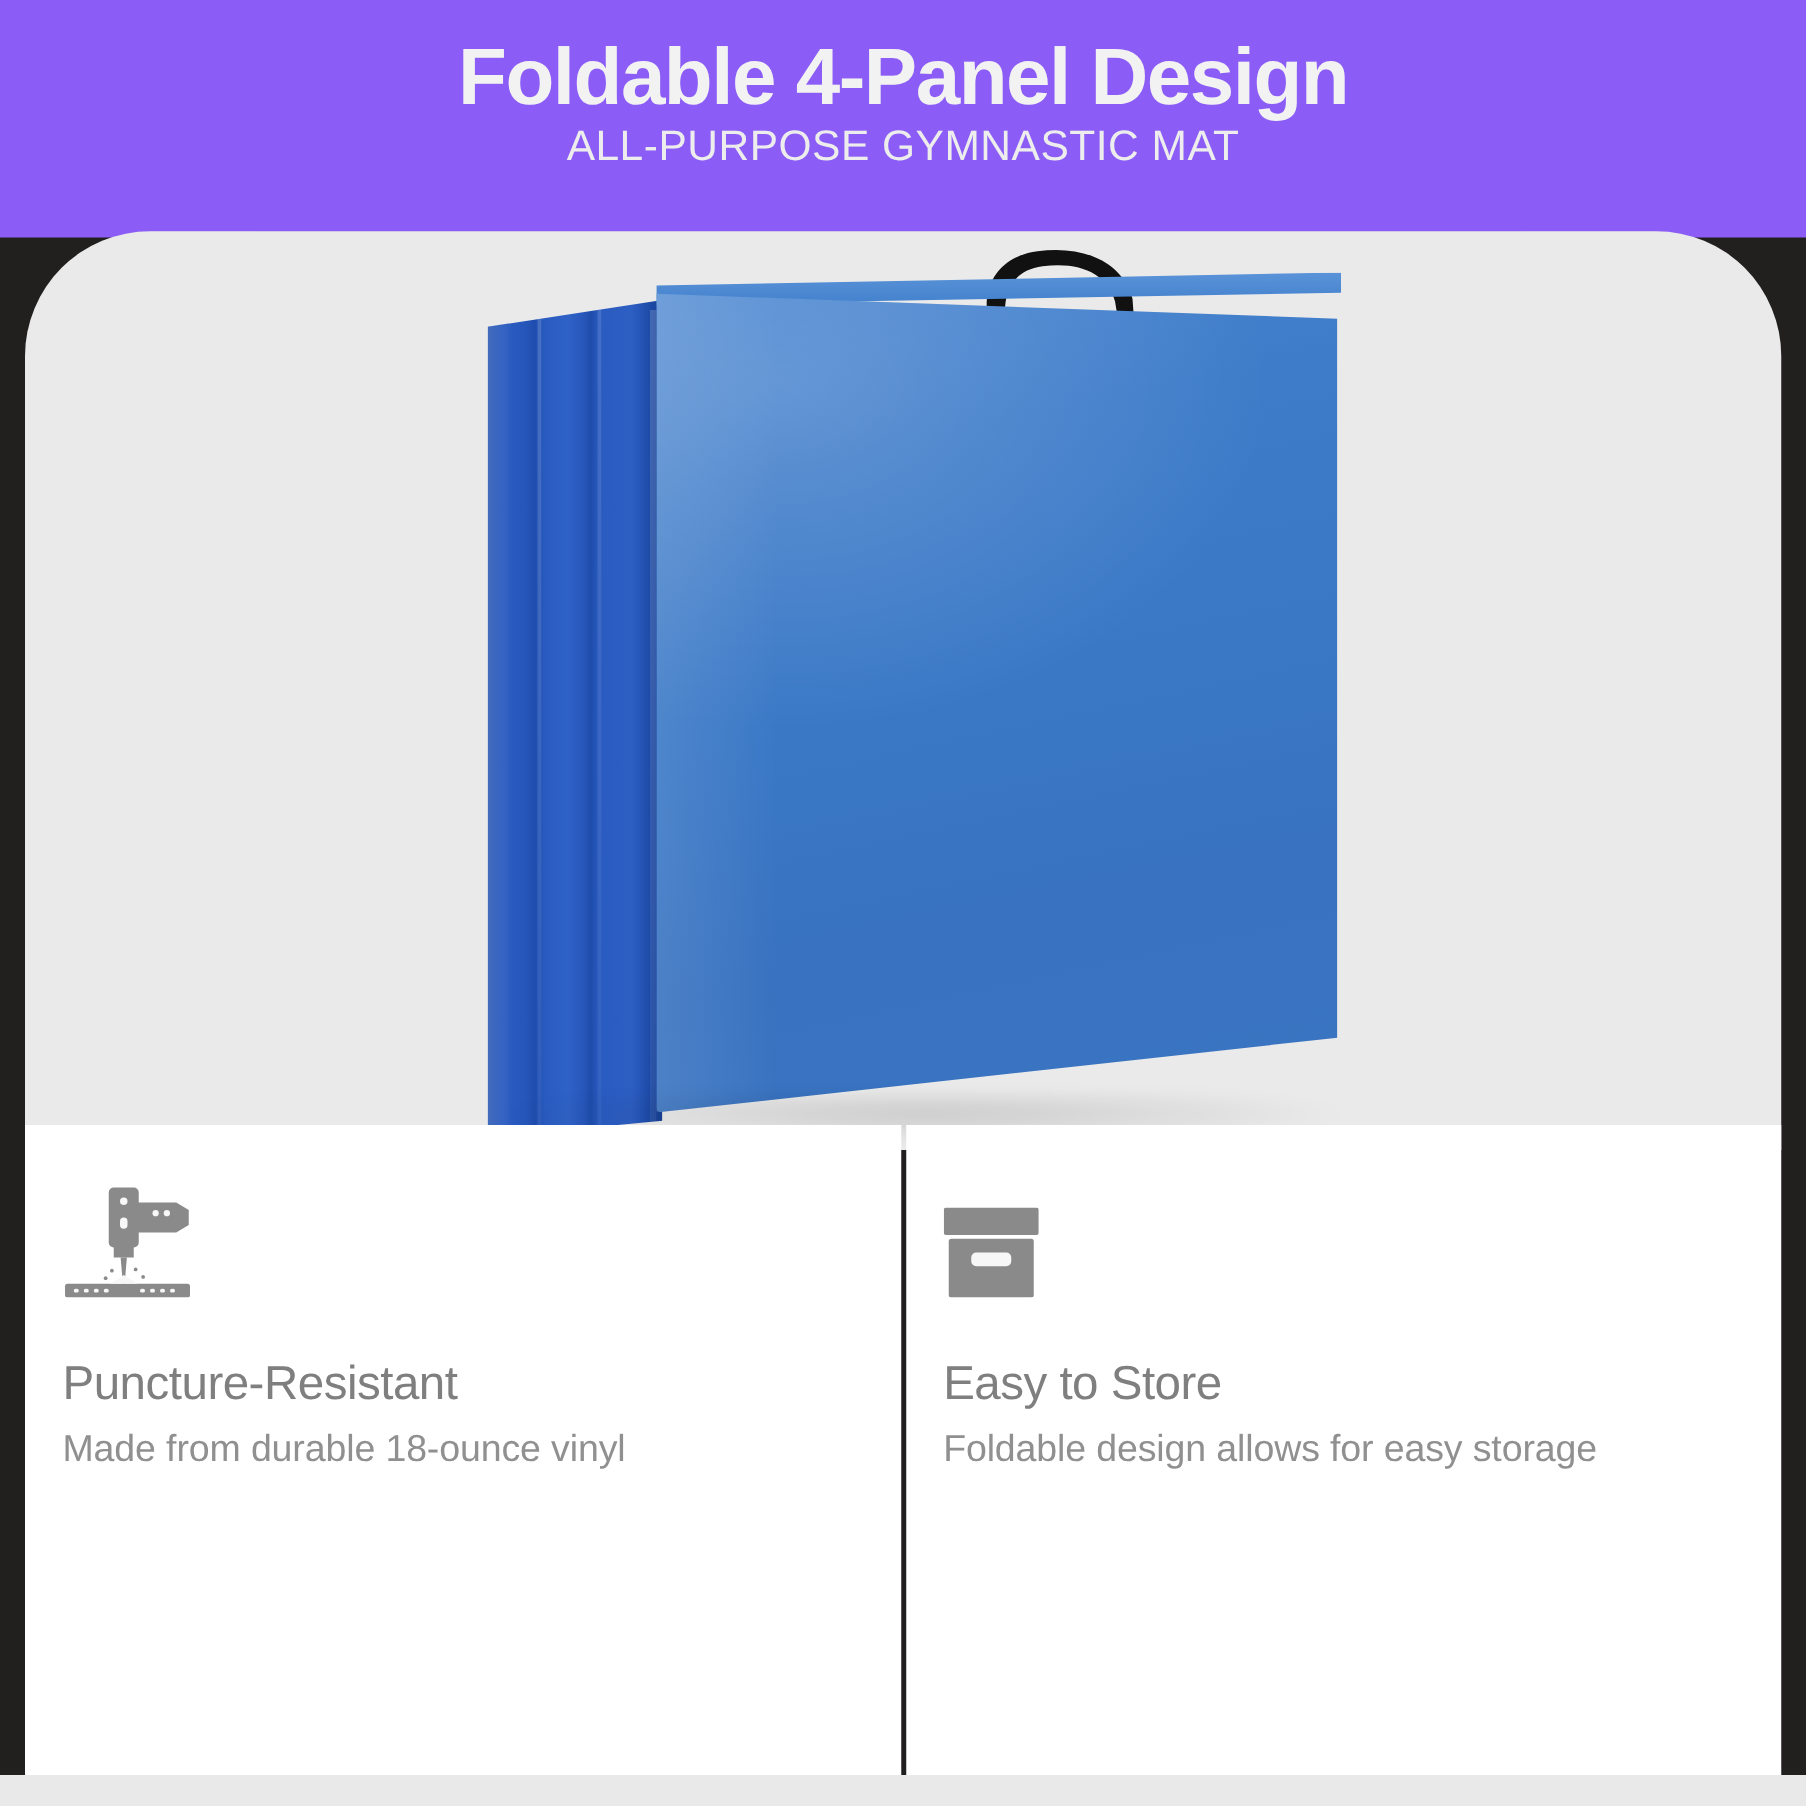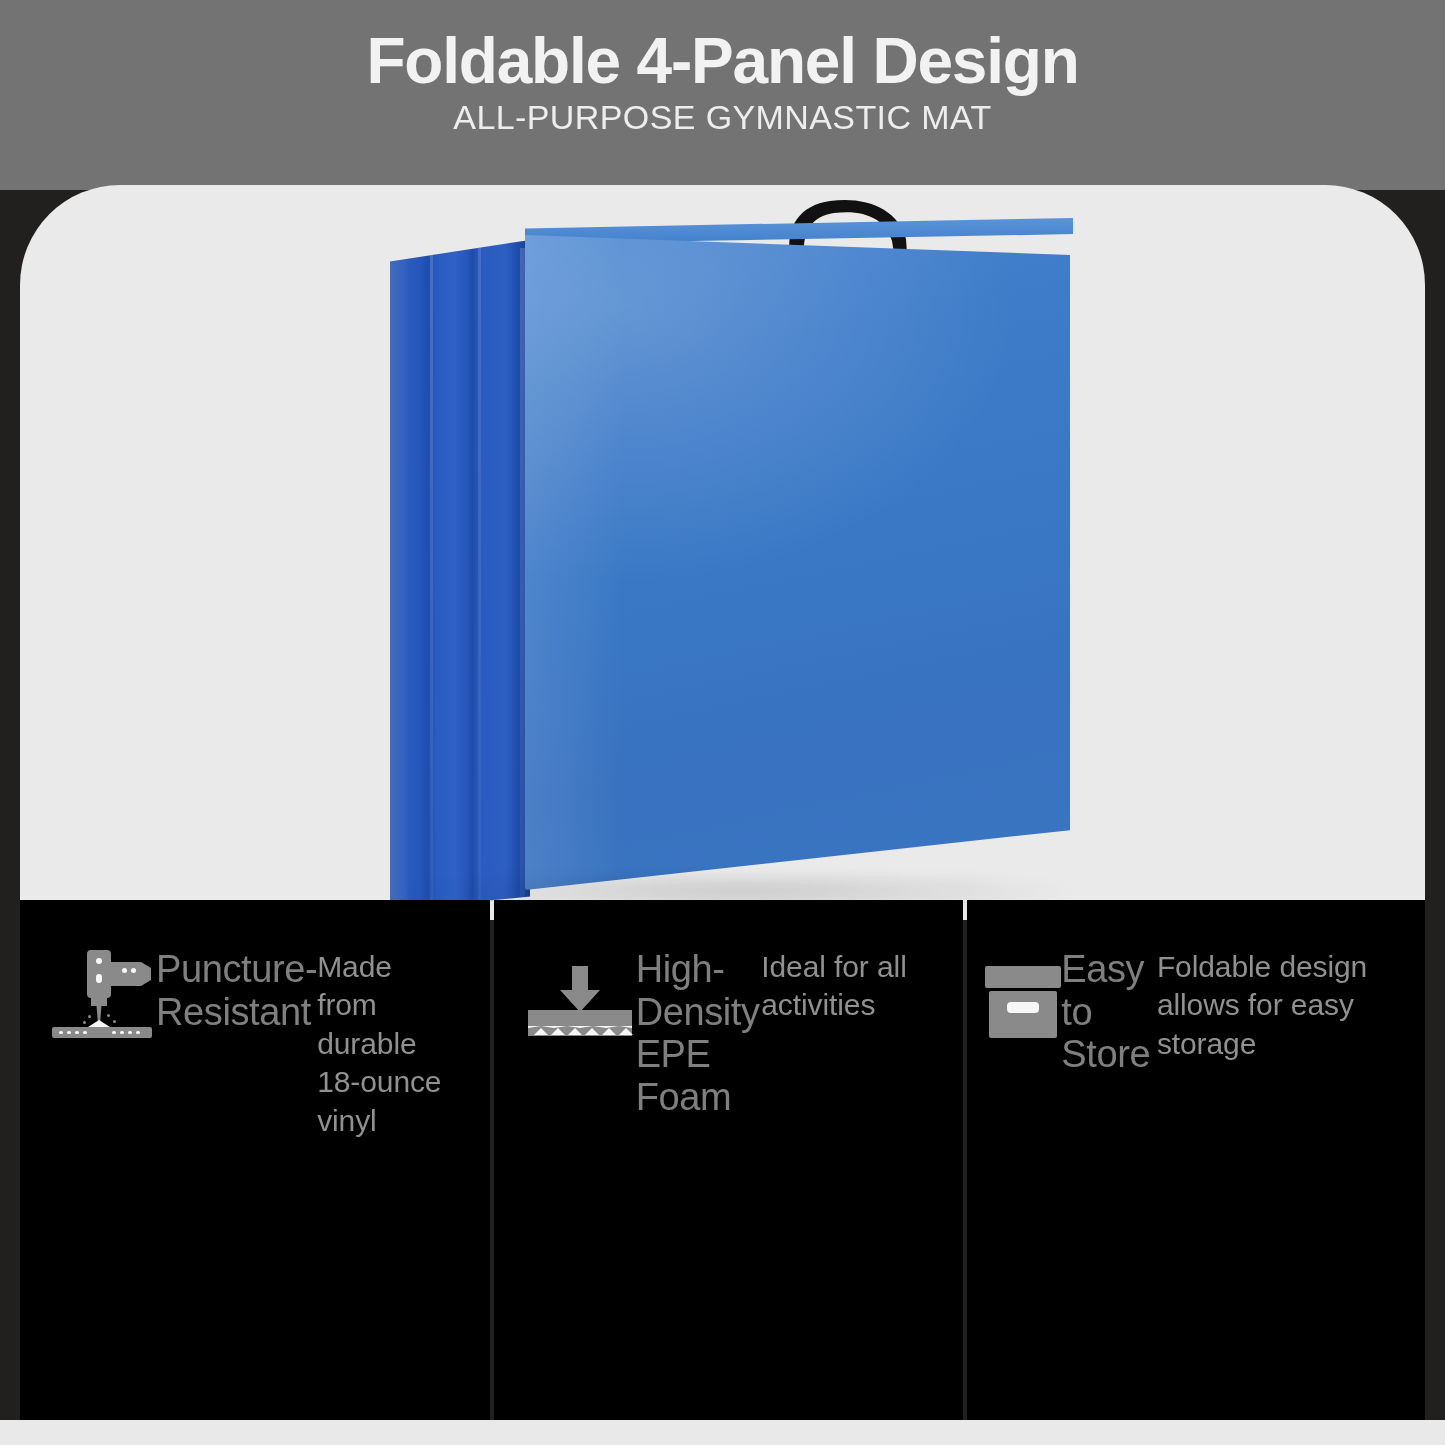--- a/index.html
+++ b/index.html
@@ -14,7 +14,7 @@
   
   .header {
     position:absolute; left:0; top:0; width:1445px; height:190px;
-    background:#737373;
+    background:#8b5cf6;
     display:flex; flex-direction:column; align-items:center;
     justify-content:flex-start; padding-top:26px;
   }

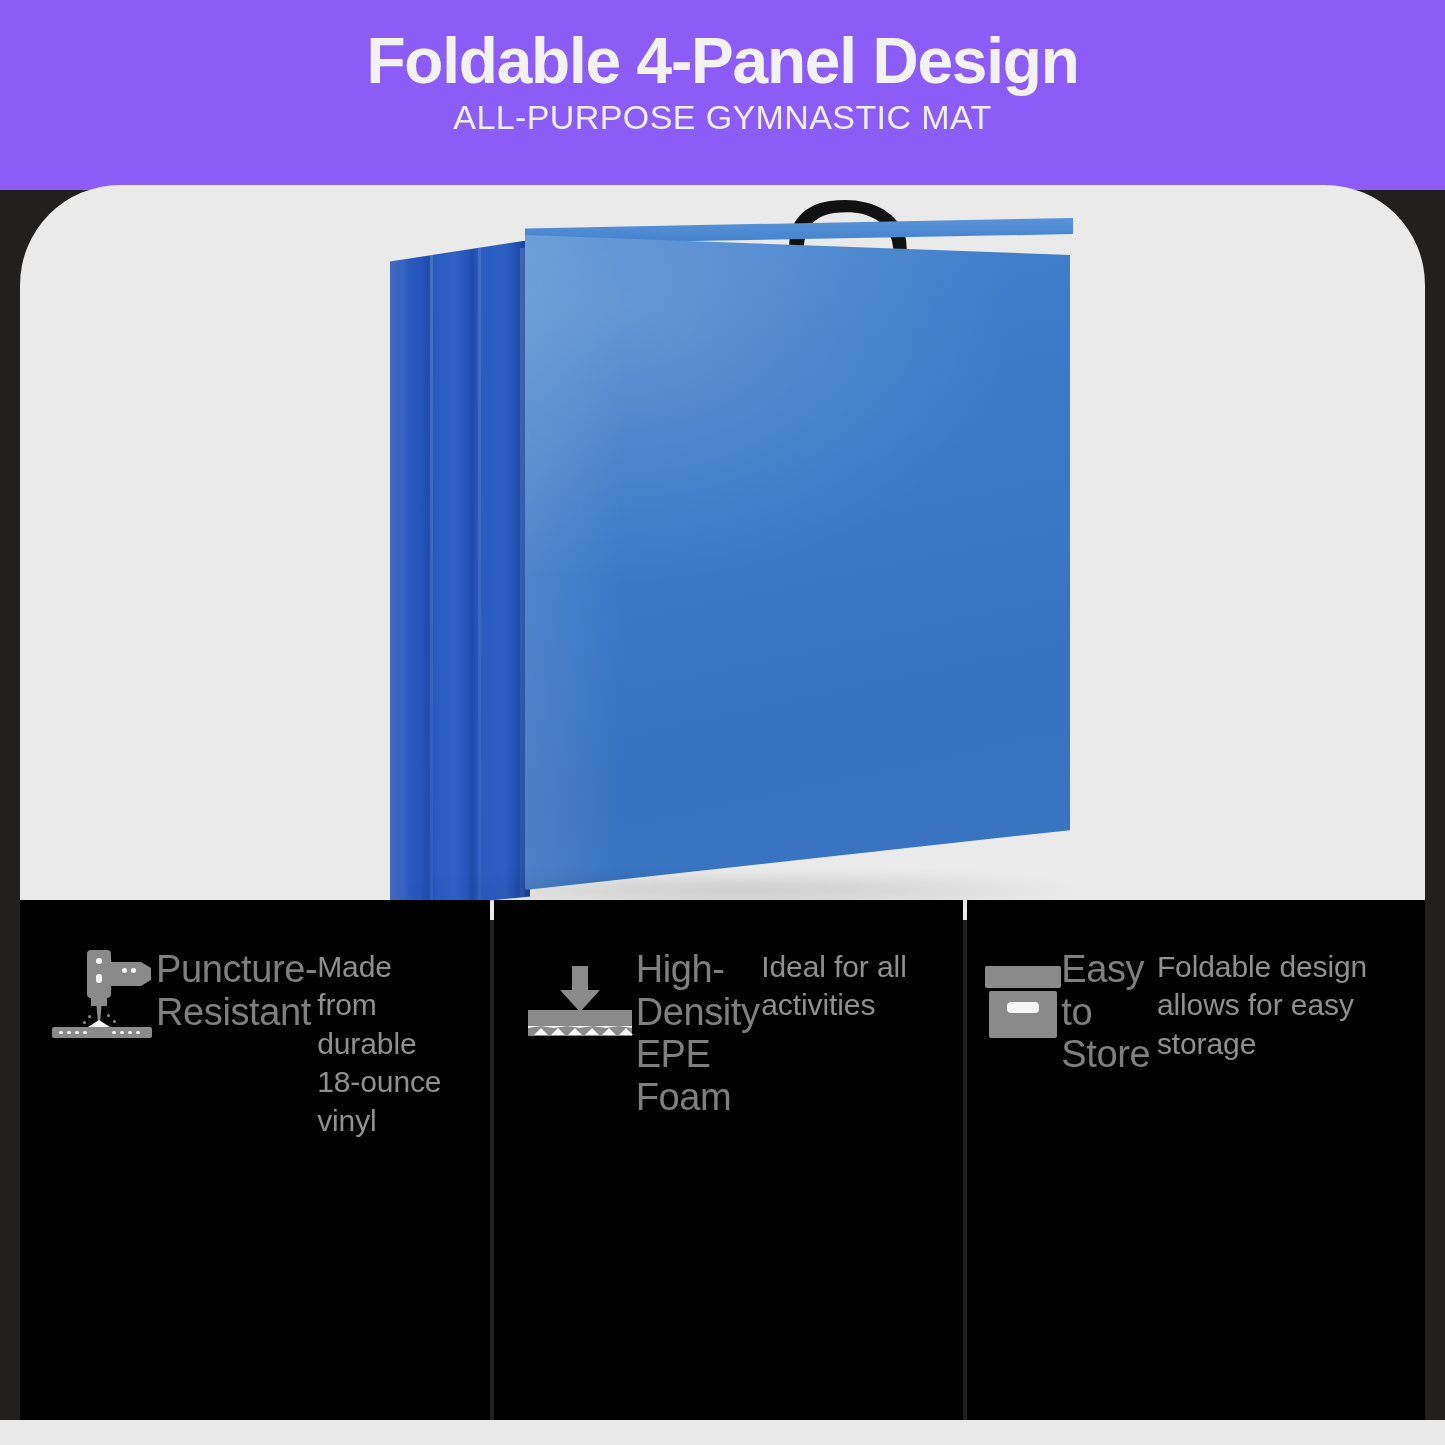--- a/index.html
+++ b/index.html
@@ -105,9 +105,9 @@
     display:flex; gap:4px;
   }
   .card {
-    flex:1 1 0; background:#000000;
+    flex:1 1 0; background:#ffffff;
     padding:48px 44px 0 30px;
-    display:flex; flex-direction:row;
+    display:flex; flex-direction:column;
   }
   .card-icon { height:90px; margin-bottom:48px; display:flex; align-items:flex-end; }
   .card-title {

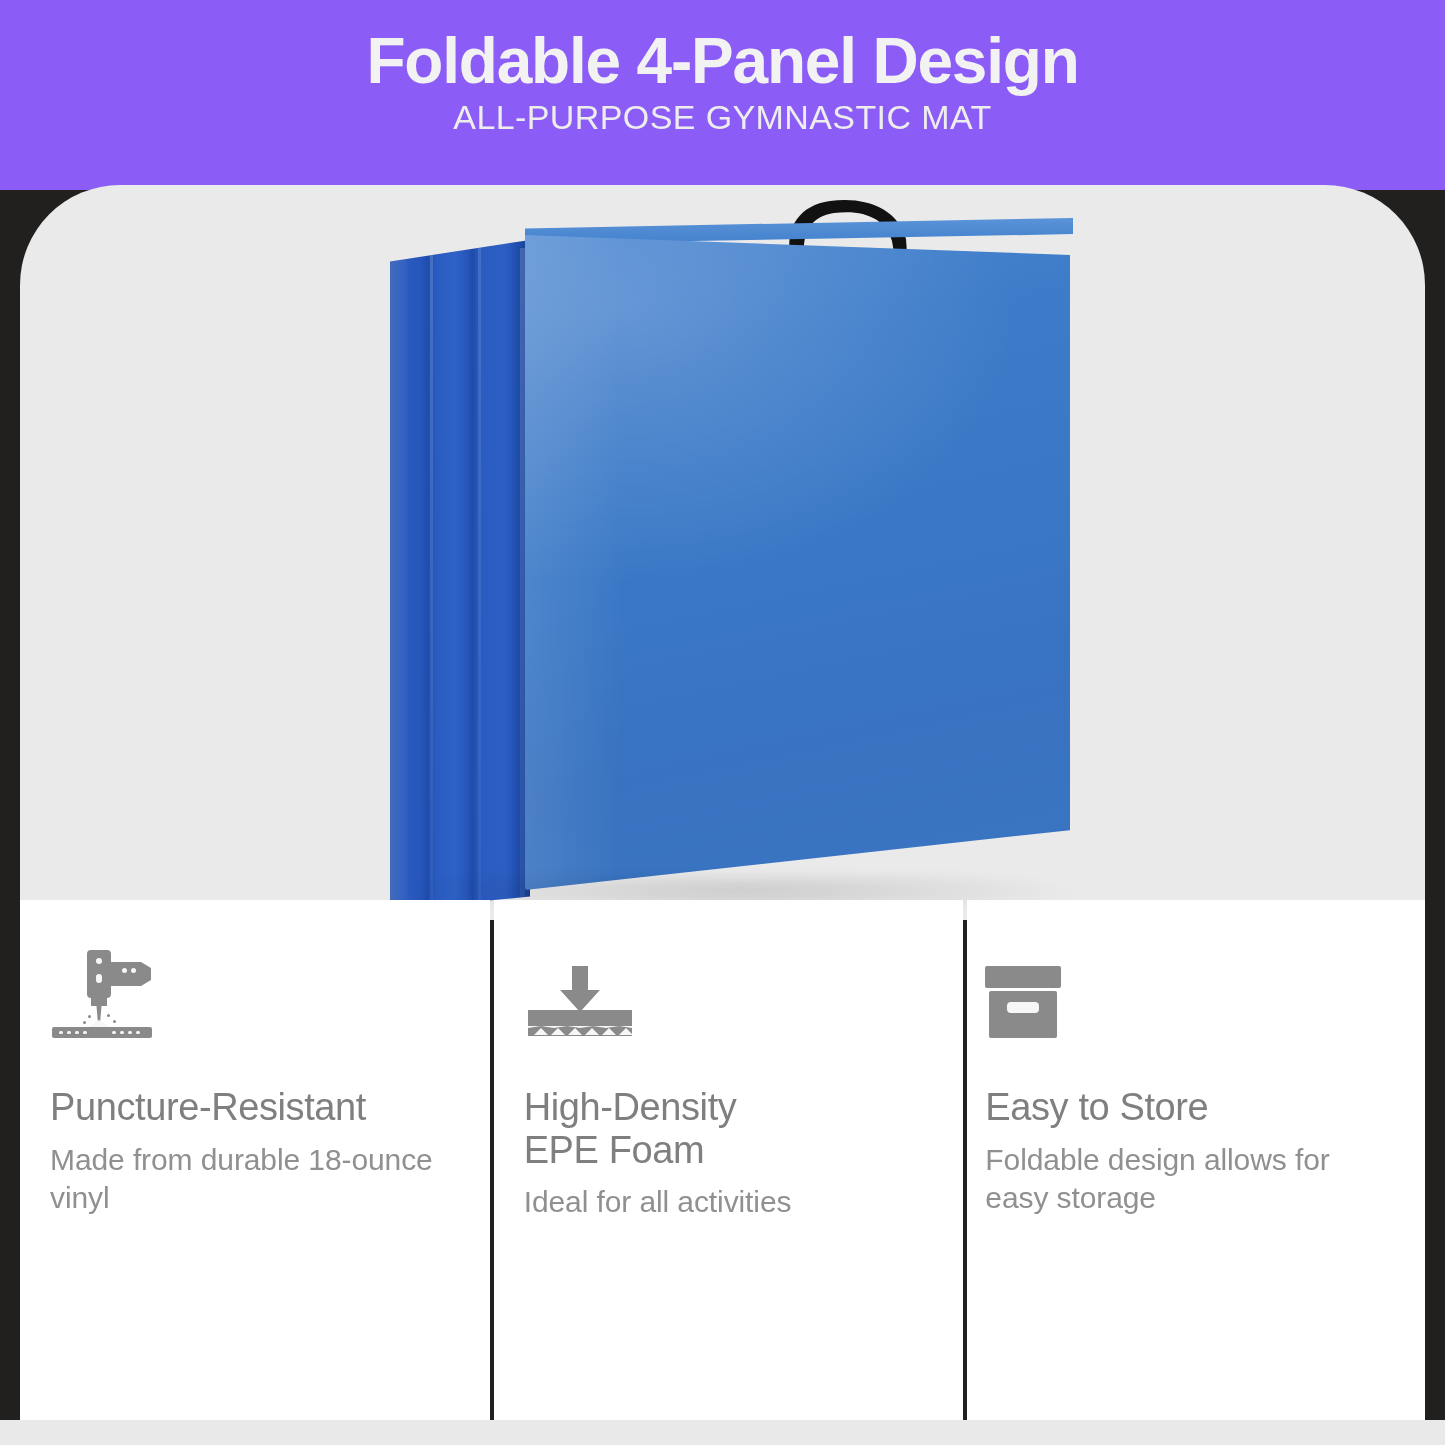--- a/index.html
+++ b/index.html
@@ -194,27 +194,6 @@
     <div class="card-desc">Made from durable 18-ounce vinyl</div>
   </div>
 
-  <div class="card">
-    <div class="card-icon">
-      <svg width="112" height="72" viewBox="0 0 112 72" fill="#8a8a8a">
-        <path d="M48 0 h16 v24 h12 l-20 22 l-20 -22 h12 z"></path>
-        <rect x="4" y="44" width="104" height="16"></rect>
-        <path d="M4 60 h104 v4 h-104 z" fill="#f7f7f7"></path>
-        <path d="M4 62 l13 -2 l13 2 l13 -2 l13 2 l13 -2 l13 2 l13 -2 l13 2 v8 h-104 z"></path>
-        <g fill="#f7f7f7">
-          <path d="M10 69 l7 -7 l7 7 z"></path>
-          <path d="M27 69 l7 -7 l7 7 z"></path>
-          <path d="M44 69 l7 -7 l7 7 z"></path>
-          <path d="M61 69 l7 -7 l7 7 z"></path>
-          <path d="M78 69 l7 -7 l7 7 z"></path>
-          <path d="M95 69 l7 -7 l7 7 z"></path>
-        </g>
-      </svg>
-    </div>
-    <div class="card-title" style="white-space:pre-line;">High-Density
-EPE Foam</div>
-    <div class="card-desc">Ideal for all activities</div>
-  </div>
 
   <div class="card">
     <div class="card-icon">

